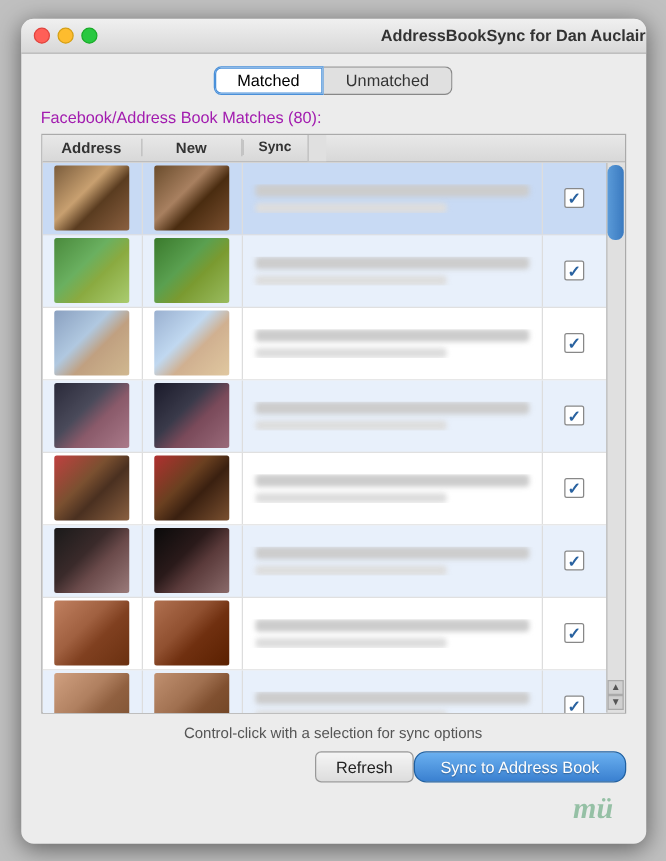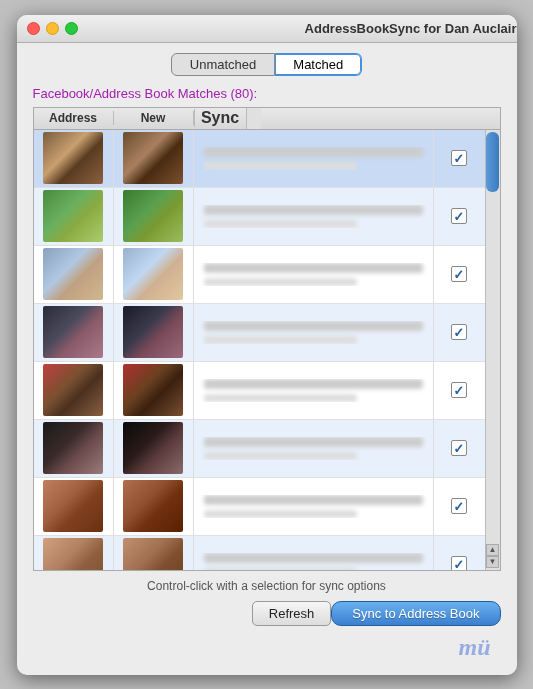--- a/index.html
+++ b/index.html
@@ -414,8 +414,8 @@
   <div class="content">
 
     <div class="tabs">
+      <div class="tab active">Matched</div>
       <div class="tab">Unmatched</div>
-      <div class="tab active">Matched</div>
     </div>
 
     <div class="subtitle">Facebook/Address Book Matches (80):</div>

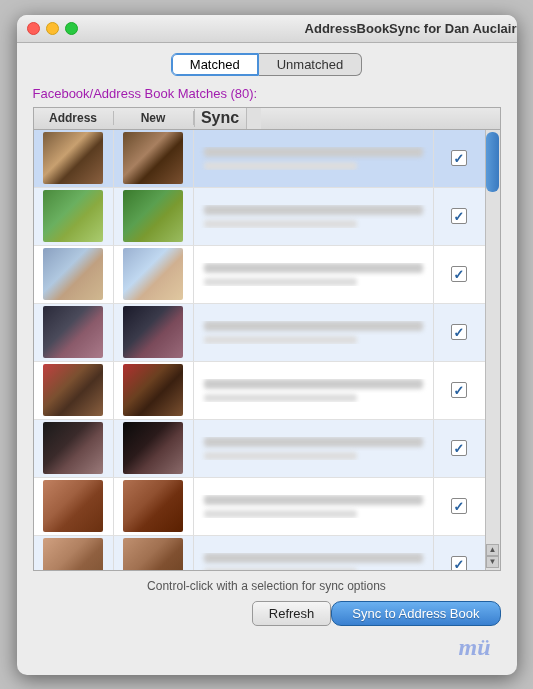--- a/index.html
+++ b/index.html
@@ -172,7 +172,7 @@
       width: 52px;
       flex-shrink: 0;
       text-align: center;
-      font-size: 16px;
+      font-size: 11px;
       color: #333;
       font-weight: bold;
       border-left: 1px solid #bbb;

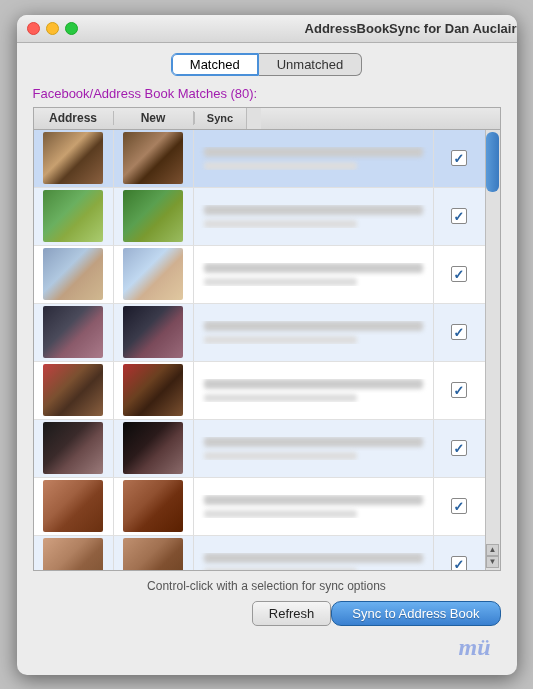--- a/index.html
+++ b/index.html
@@ -373,7 +373,7 @@
       font-size: 24px;
       font-weight: bold;
       font-style: italic;
-      color: #1d4ed8;
+      color: #15803d;
       font-family: Georgia, serif;
     }
 

